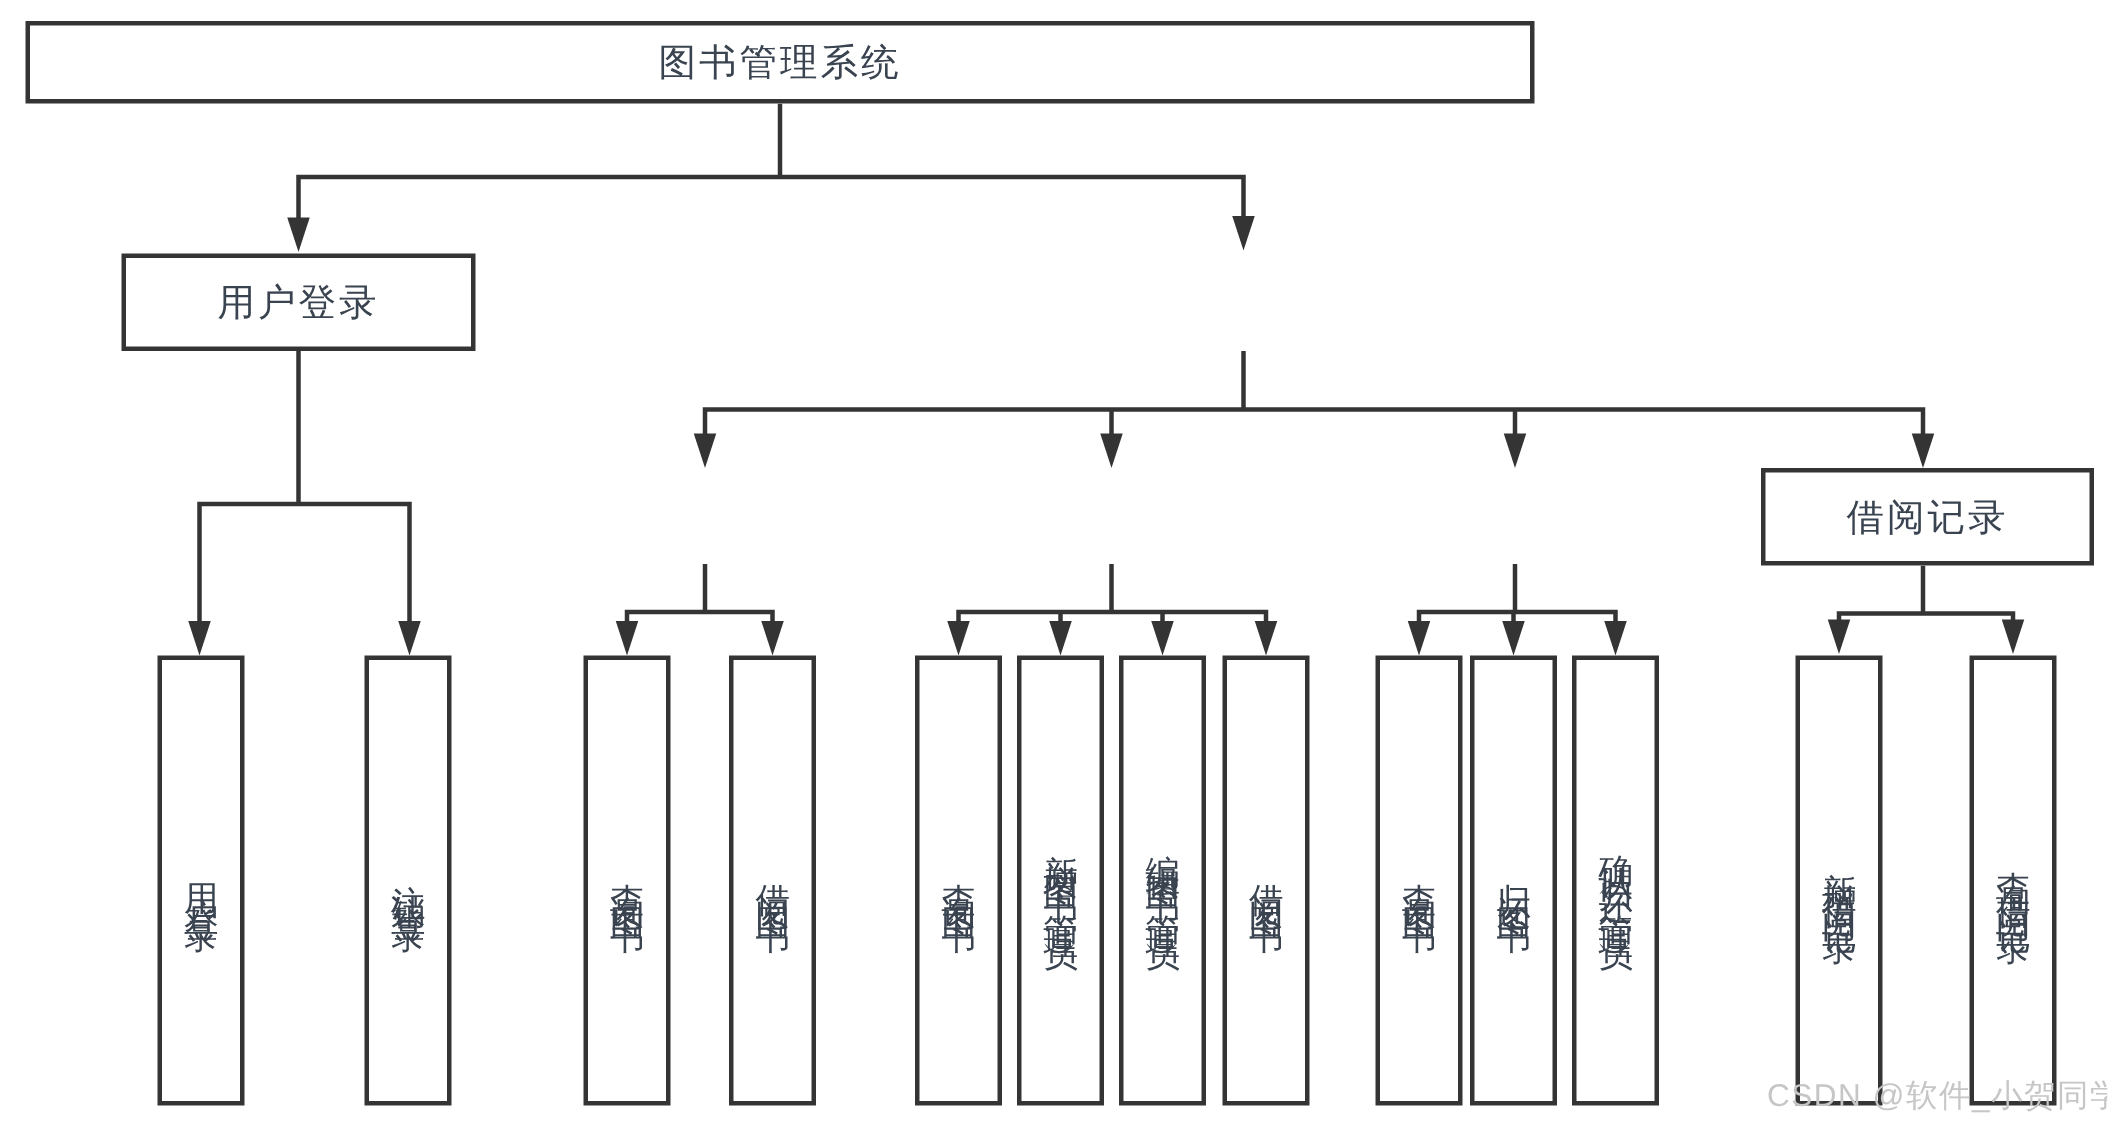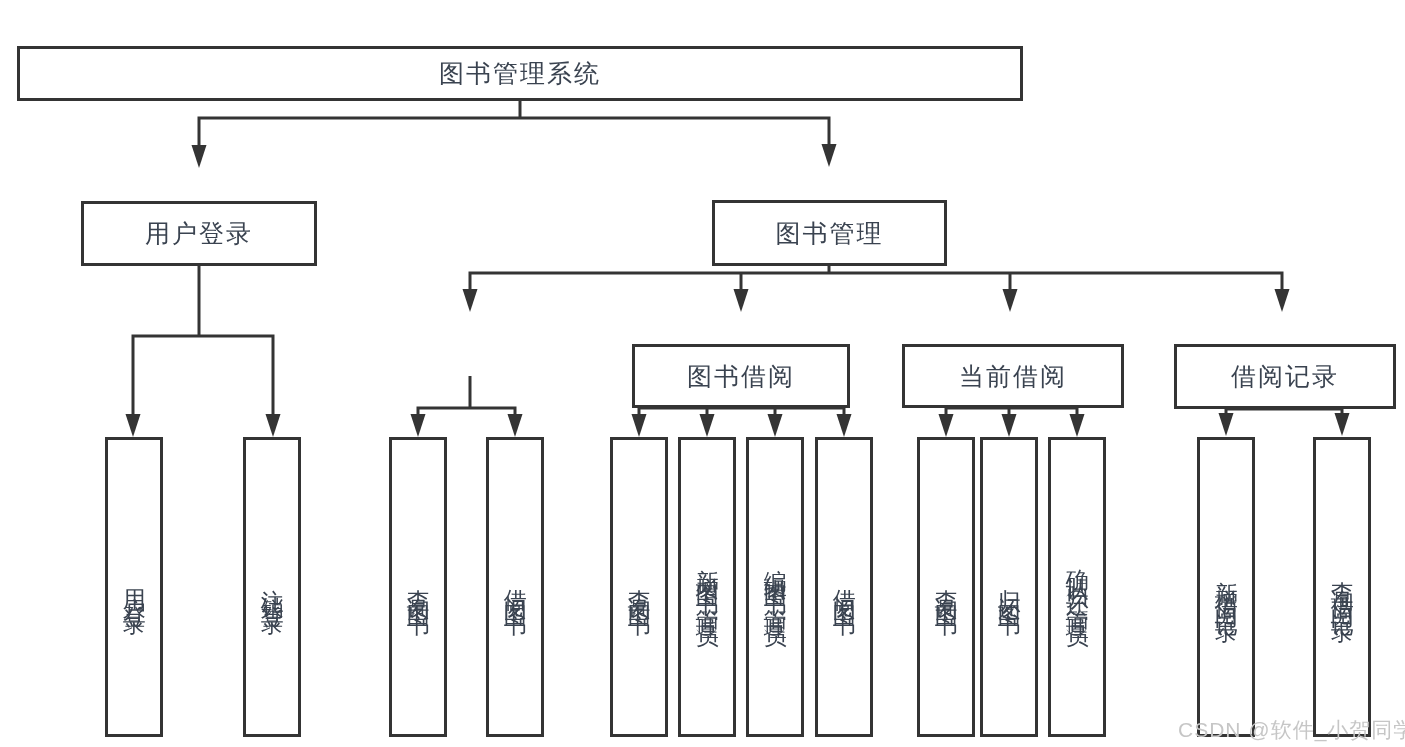--- a/index.html
+++ b/index.html
@@ -27,7 +27,7 @@
     justify-content: center;
     color: #3a4350;
   }
-  .hbox { font-size: 25px; letter-spacing: 2px; white-space: nowrap; margin-top: 32px; }
+  .hbox { font-size: 25px; letter-spacing: 2px; white-space: nowrap; }
   .root-box { font-size: 25px; }
   .vbox span {
     writing-mode: vertical-rl;

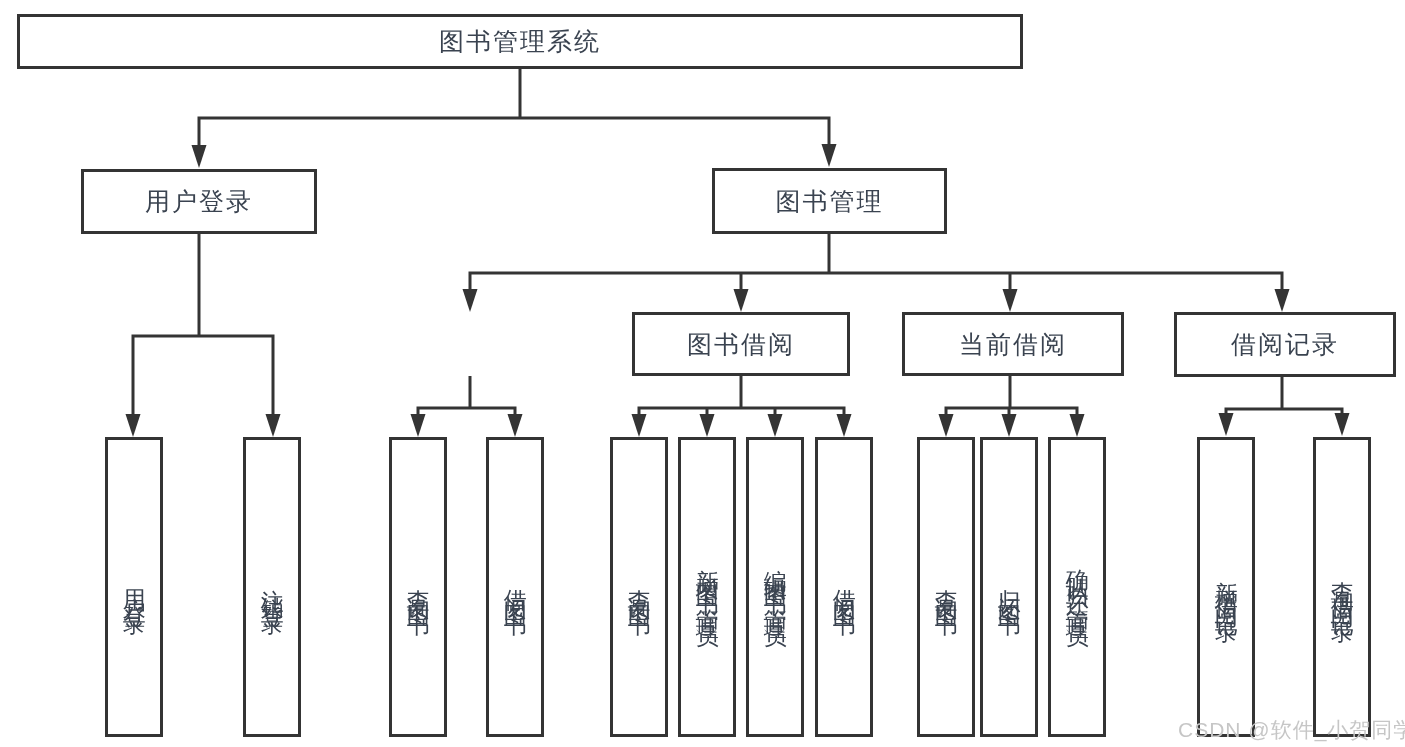--- a/index.html
+++ b/index.html
@@ -109,7 +109,6 @@
   <div class="box hbox root-box" style="left:17px;top:14px;width:1006px;height:55px;">图书管理系统</div>
 
   <div class="box hbox" style="left:81px;top:169px;width:236px;height:65px;">用户登录</div>
-  <div class="box hbox" style="left:712px;top:168px;width:235px;height:66px;">图书管理</div>
 
   <div class="box hbox" style="left:632px;top:312px;width:218px;height:64px;">图书借阅</div>
   <div class="box hbox" style="left:902px;top:312px;width:222px;height:64px;">当前借阅</div>

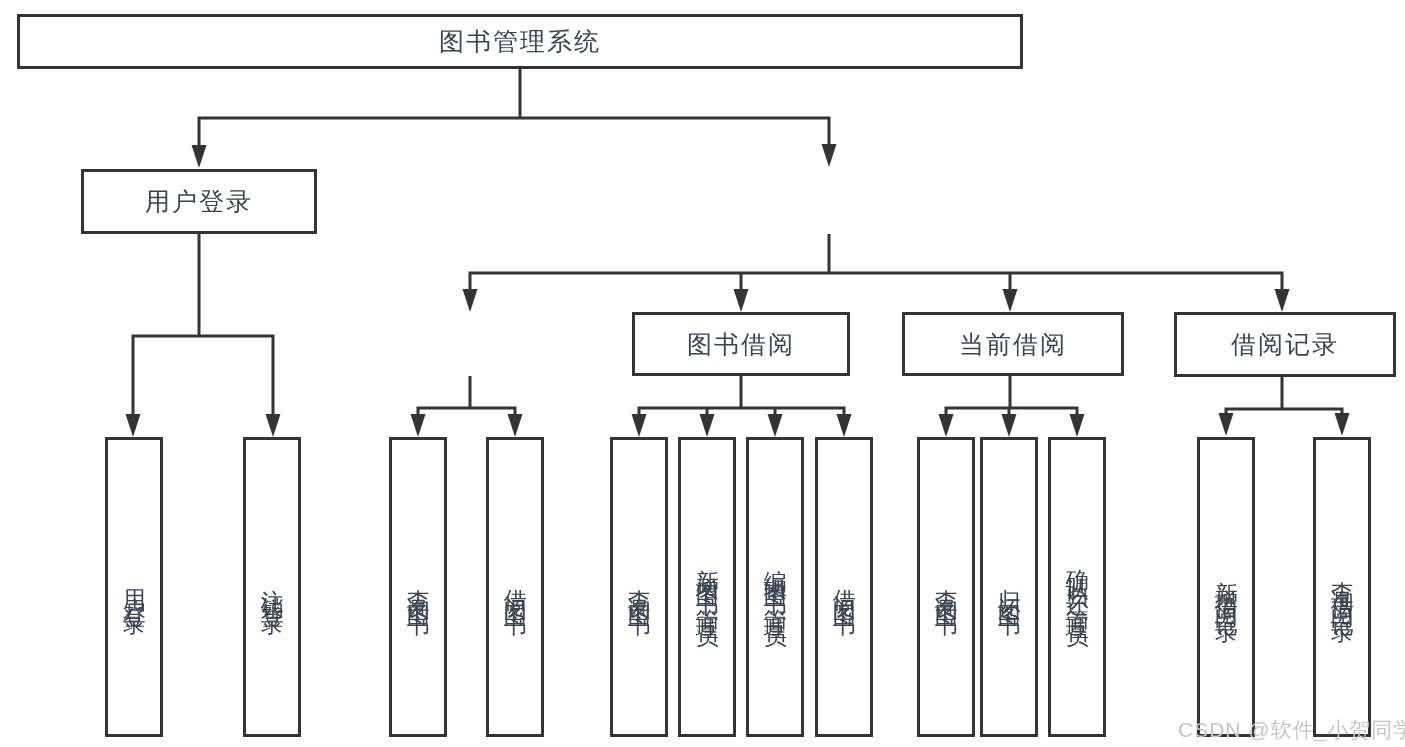--- a/index.html
+++ b/index.html
@@ -110,7 +110,6 @@
 
   <div class="box hbox" style="left:81px;top:169px;width:236px;height:65px;">用户登录</div>
 
-  <div class="box hbox" style="left:632px;top:312px;width:218px;height:64px;">图书借阅</div>
   <div class="box hbox" style="left:902px;top:312px;width:222px;height:64px;">当前借阅</div>
   <div class="box hbox" style="left:1174px;top:312px;width:222px;height:65px;">借阅记录</div>
 

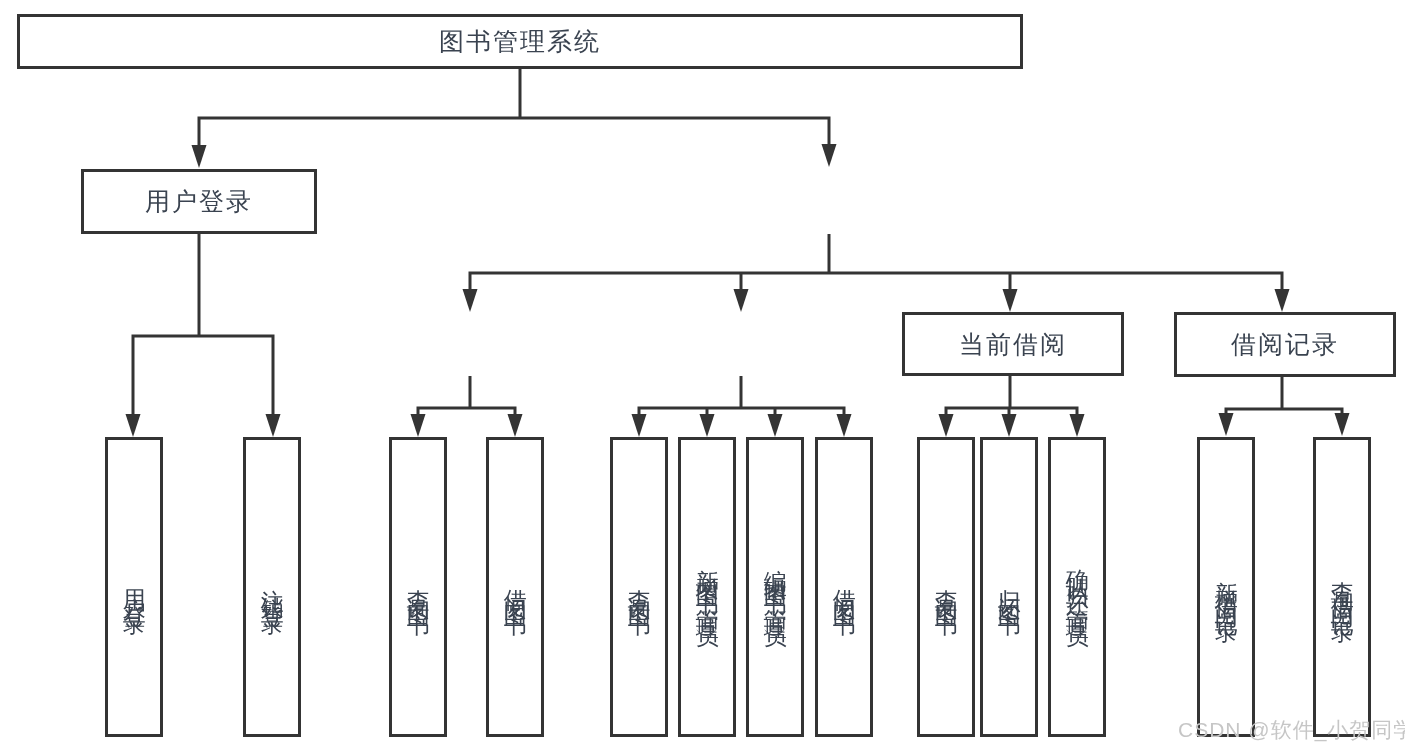--- a/index.html
+++ b/index.html
@@ -110,7 +110,6 @@
 
   <div class="box hbox" style="left:81px;top:169px;width:236px;height:65px;">用户登录</div>
 
-  <div class="box hbox" style="left:902px;top:312px;width:222px;height:64px;">当前借阅</div>
   <div class="box hbox" style="left:1174px;top:312px;width:222px;height:65px;">借阅记录</div>
 
   <div class="box vbox" style="left:105px;top:437px;width:58px;height:300px;">

